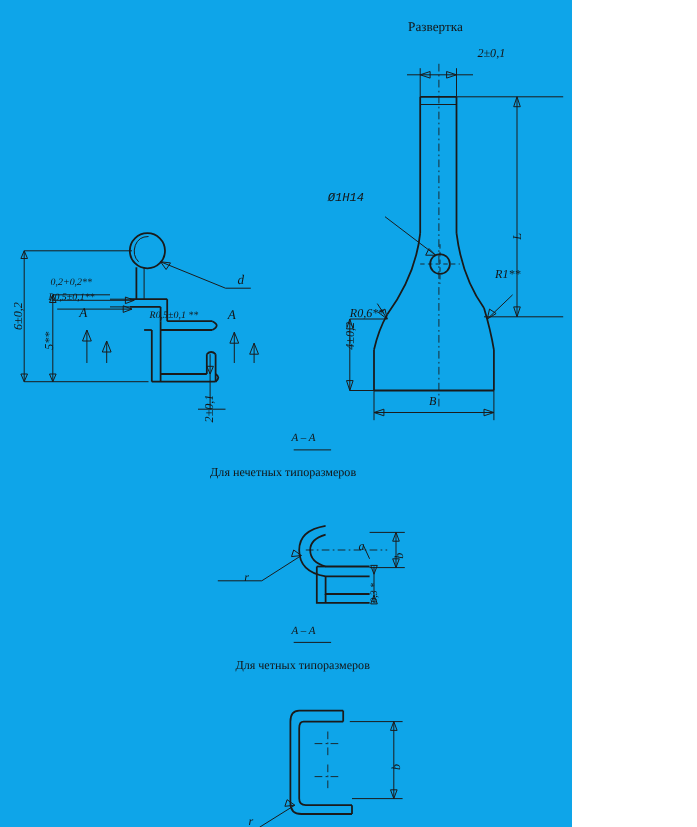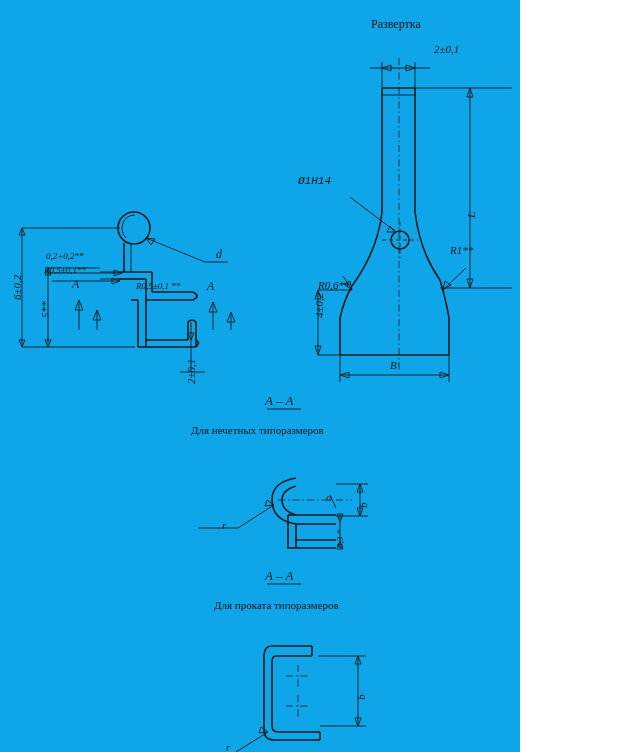--- a/index.html
+++ b/index.html
@@ -29,7 +29,7 @@
   .lbl.it { font-style: italic; }
   .lbl.sm { font-size: 9px; }
   .lbl.md { font-size: 12px; }
-  .lbl.lg { font-size: 13px; }
+  .lbl.lg { font-size: 10px; }
   .rot90 { transform: rotate(-90deg); transform-origin: left top; }
   .rot45 { transform: rotate(-45deg); transform-origin: left top; }
   svg { position: absolute; left: 0; top: 0; }

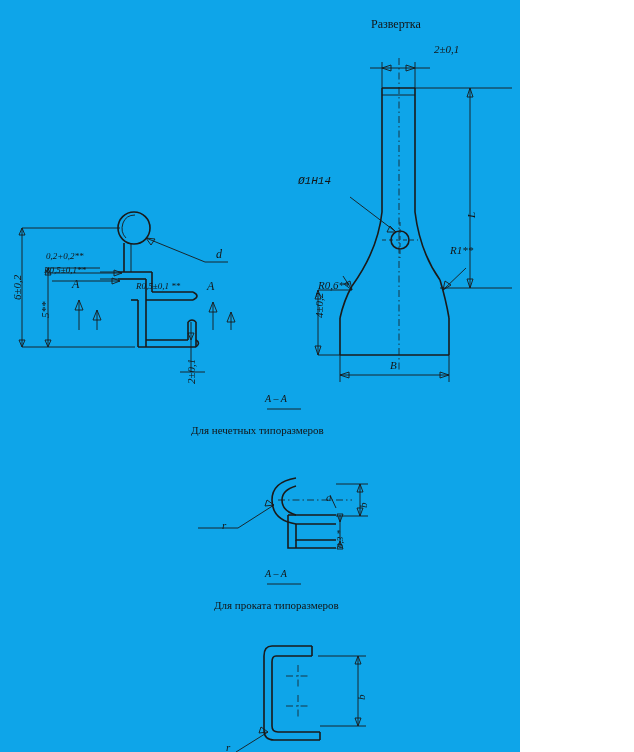--- a/index.html
+++ b/index.html
@@ -285,7 +285,7 @@
   <div class="lbl it rot90 sm" style="left:336px; top:548px;">0,3 *</div>
 
   <div class="lbl it lg" style="left:265px; top:569px;">A – A</div>
-  <div class="lbl" style="left:214px; top:600px;">Для проката типоразмеров</div>
+  <div class="lbl" style="left:214px; top:600px;">Для четных типоразмеров</div>
 
   <div class="lbl it rot90" style="left:356px; top:700px;">b</div>
   <div class="lbl it" style="left:226px; top:742px;">r</div>

